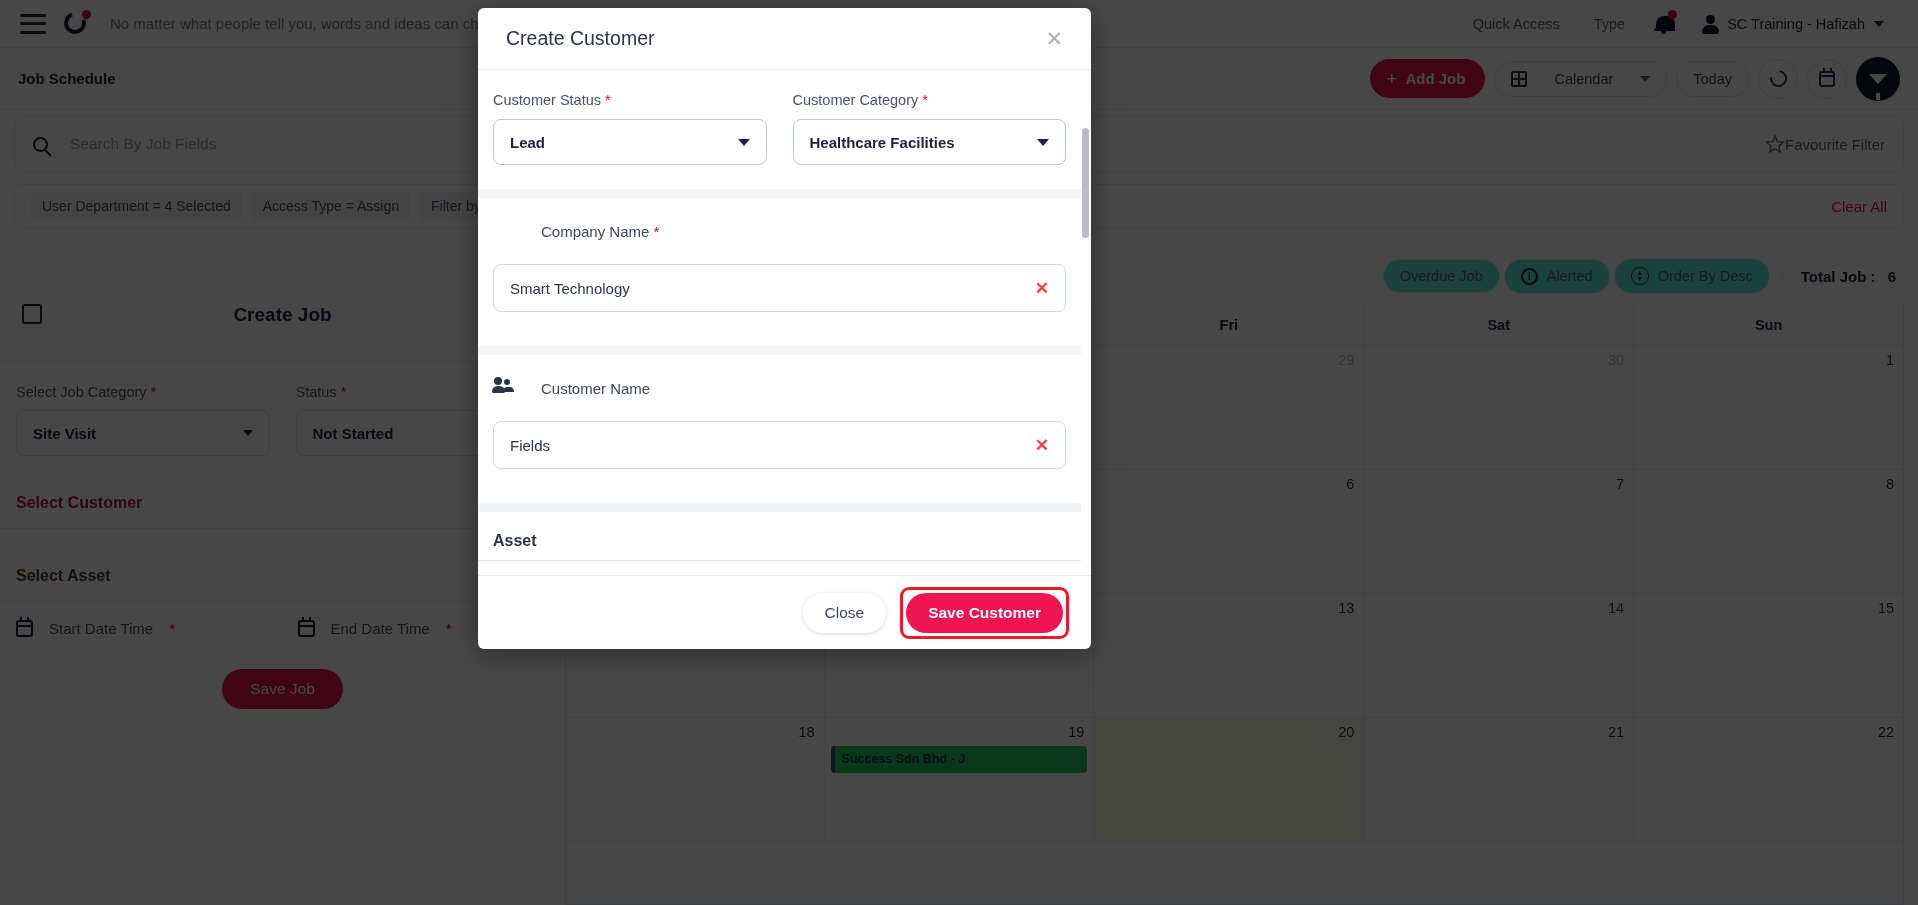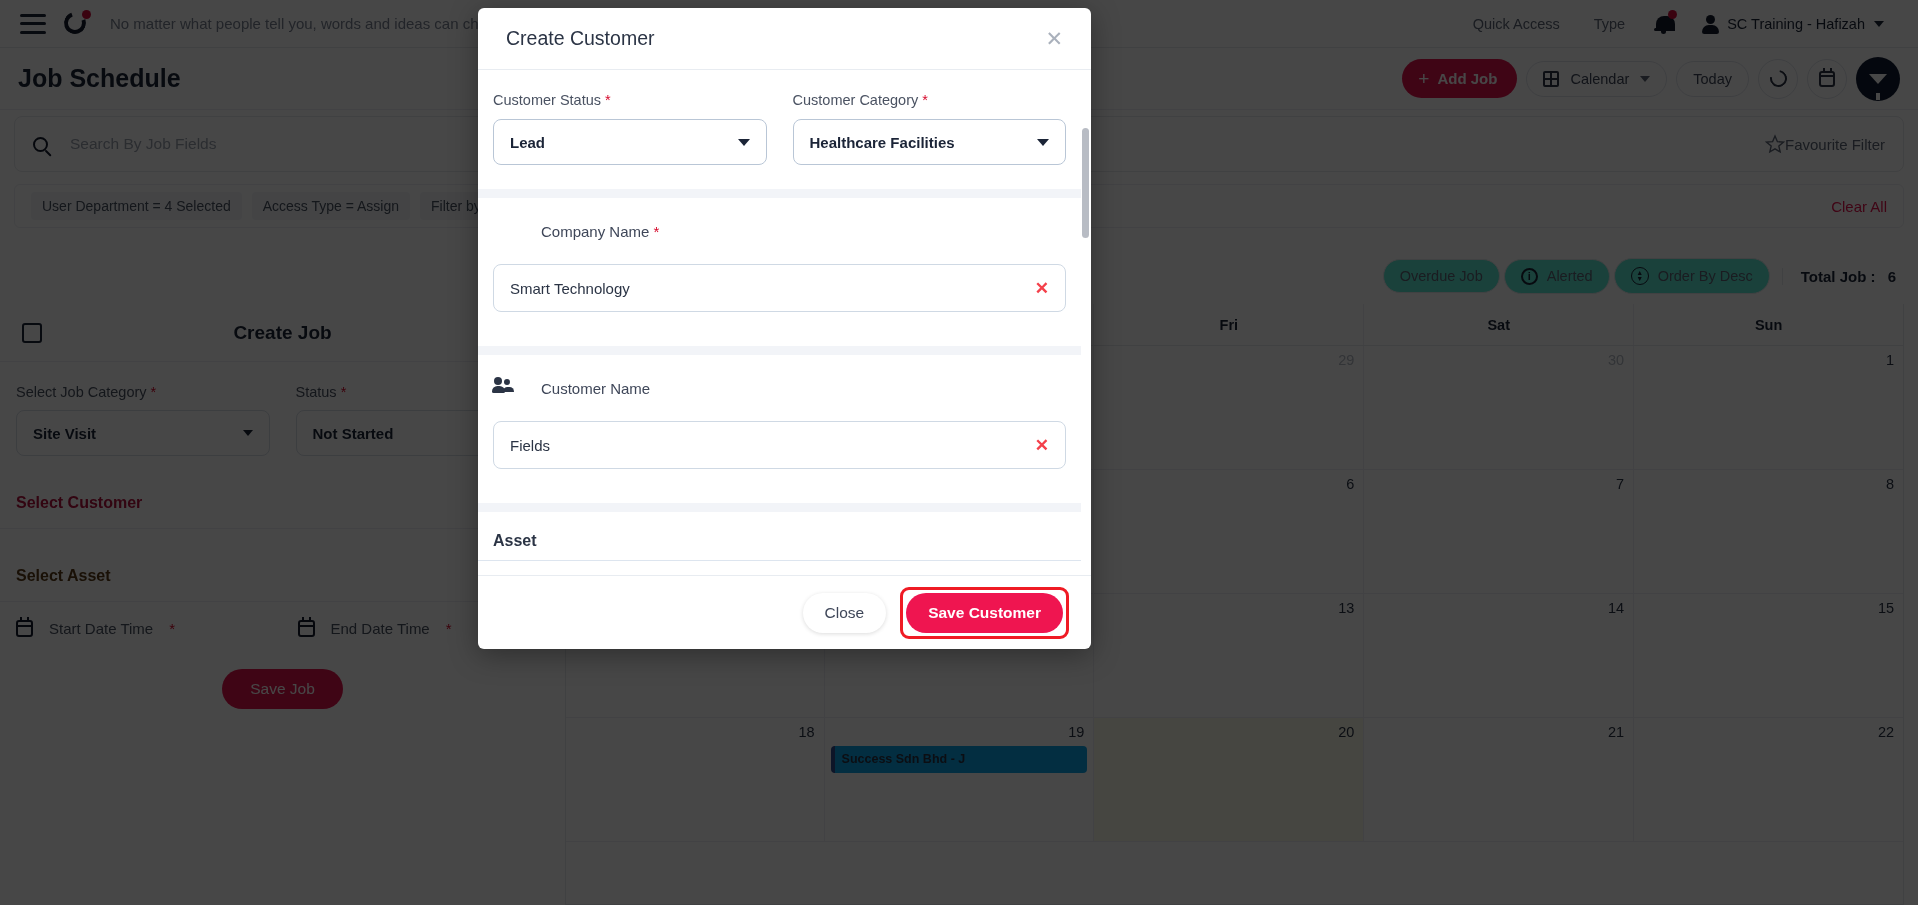--- a/index.html
+++ b/index.html
@@ -70,7 +70,7 @@
     display: flex; align-items: center; padding: 0 18px;
     background: #fff; border-bottom: 1px solid #eceef2;
   }
-  .page-title { font-size: 25px; font-weight: 700; color: #1b2437; }
+  .page-title { font-size: 15px; font-weight: 700; color: #1b2437; }
   .head-tools { margin-left: auto; display: flex; align-items: center; gap: 9px; }
   .btn-add {
     background: #e3134d; color: #fff; border: none; border-radius: 22px;

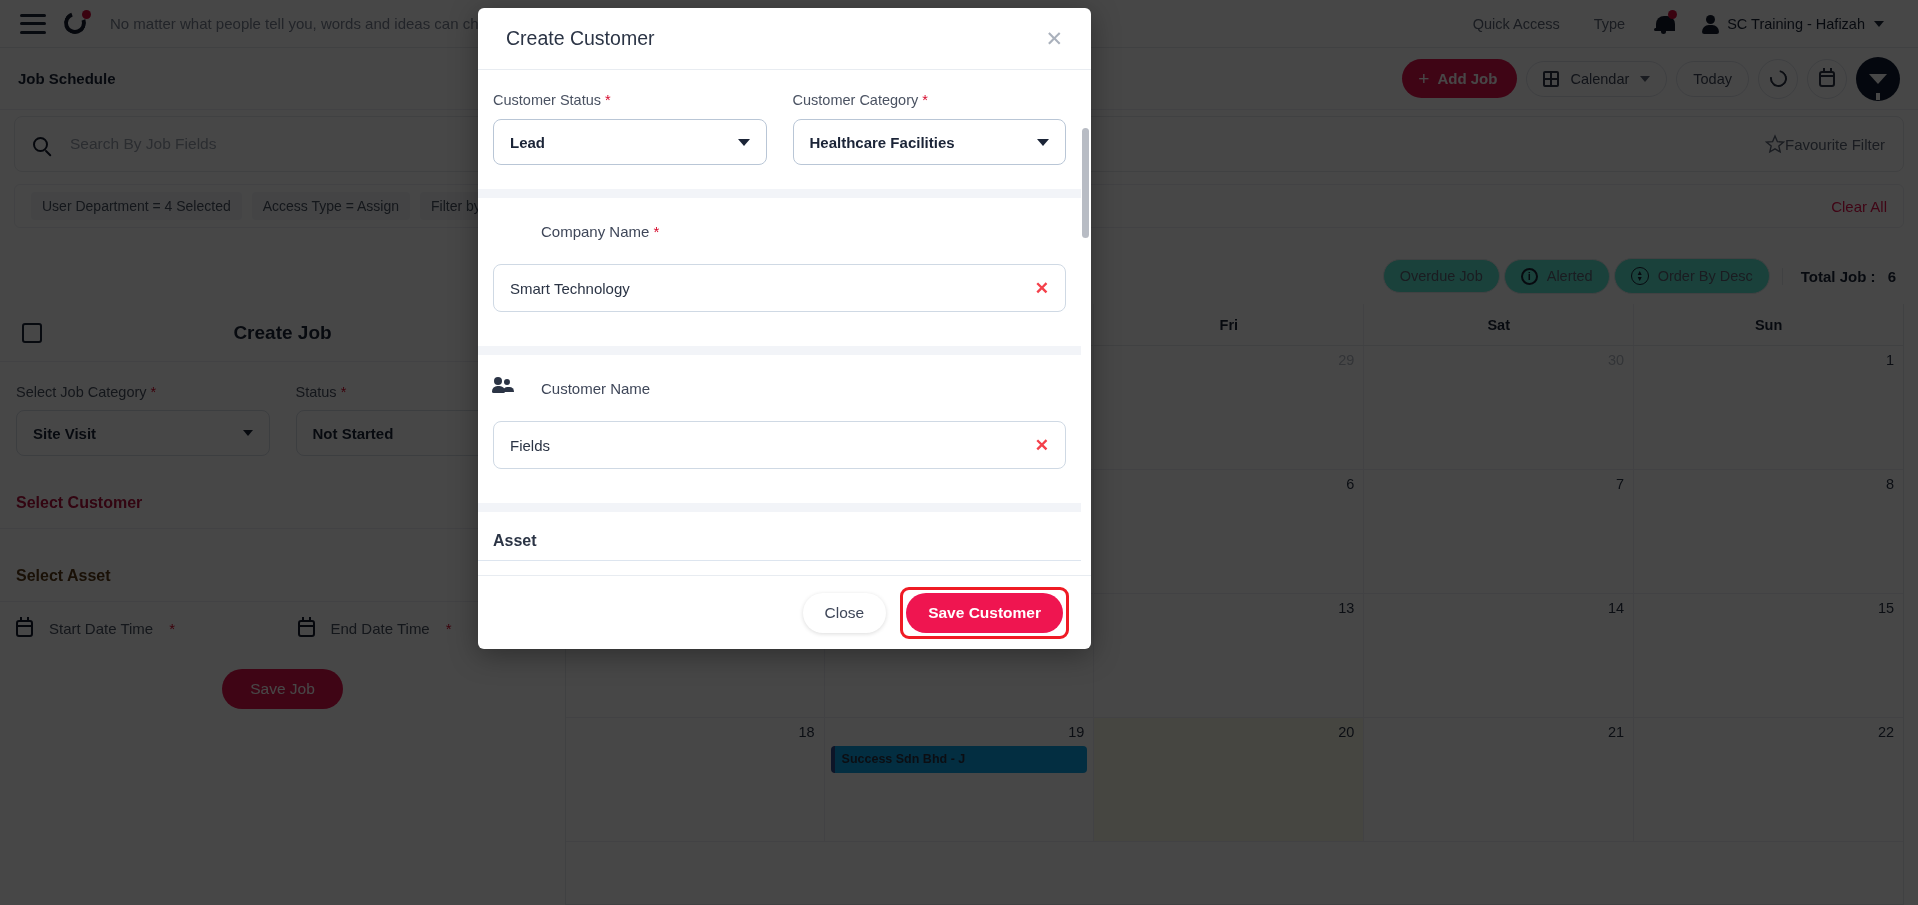--- a/index.html
+++ b/index.html
@@ -81,7 +81,7 @@
   .btn-outline {
     border: 1px solid #dfe3ea; background: #fff; border-radius: 22px;
     padding: 9px 16px; font-size: 14.5px; color: #3f4759; cursor: pointer;
-    display: flex; align-items: center; gap: 11px;
+    display: flex; align-items: center; gap: 27px;
   }
   .icon-sq-btn {
     width: 40px; height: 40px; border-radius: 50%; border: 1px solid #dfe3ea;

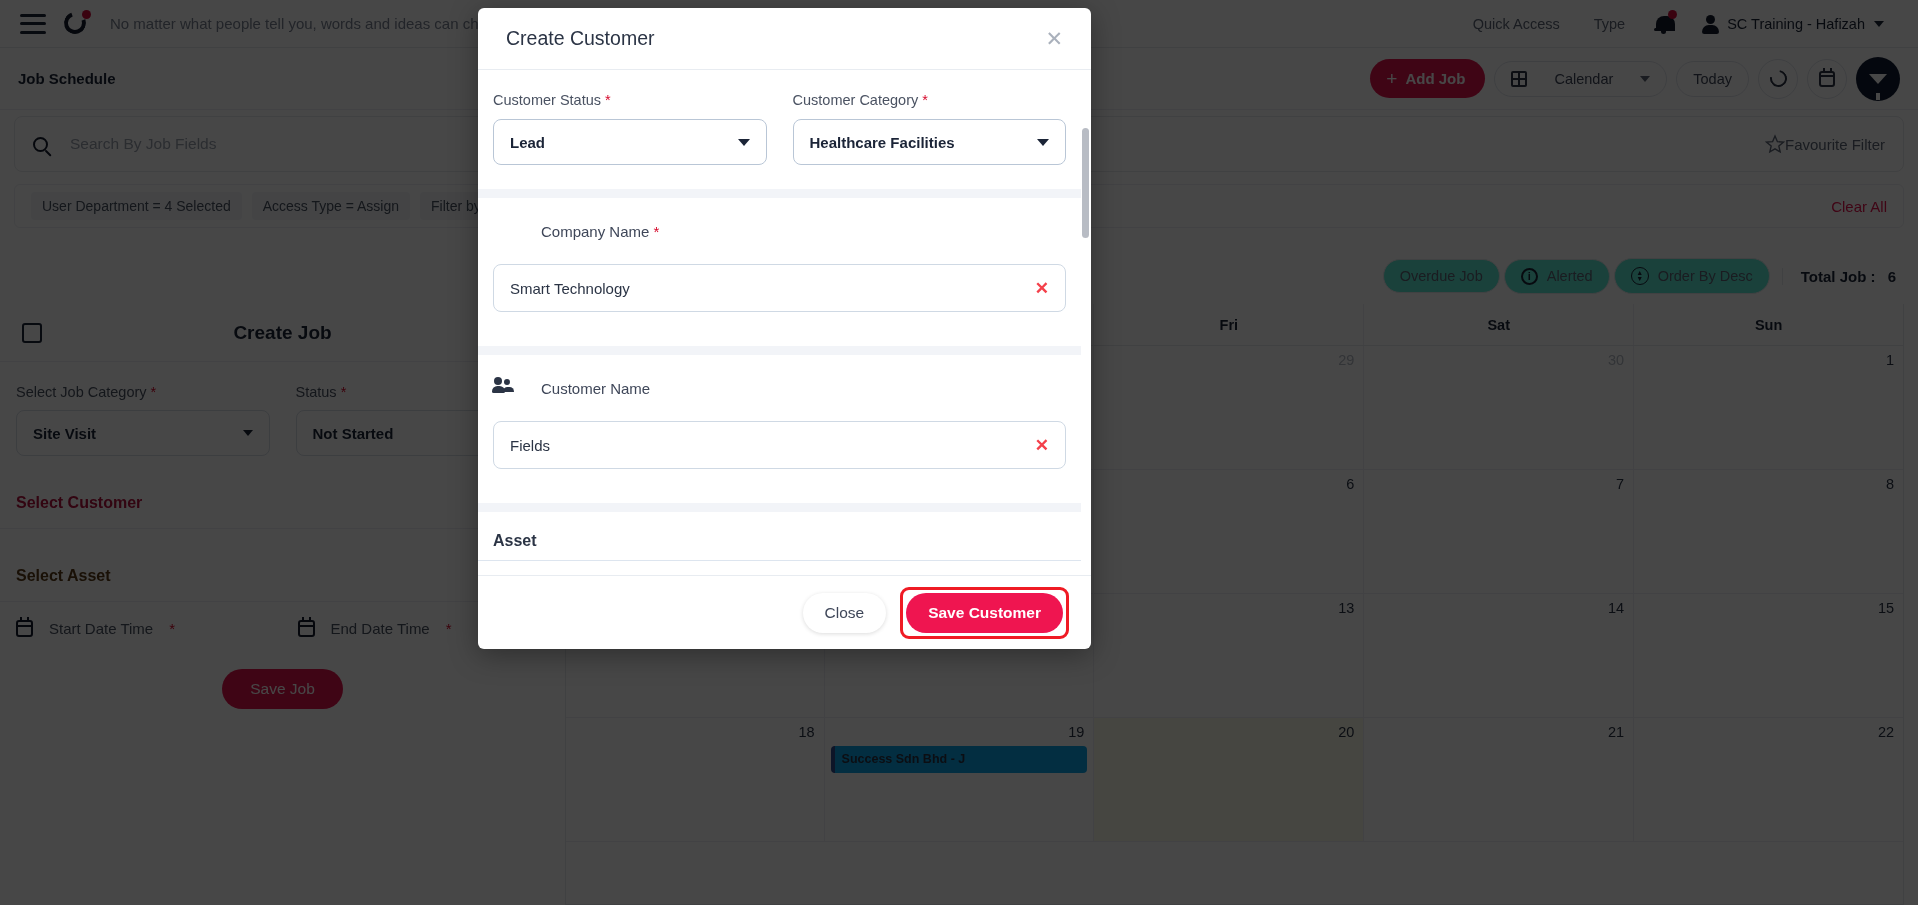--- a/index.html
+++ b/index.html
@@ -177,7 +177,7 @@
     position: absolute; top: 304px; left: 0; width: 566px; bottom: 0;
     background: #fff; border-right: 1px solid #e6e8ec; z-index: 3;
   }
-  .jp-head { height: 58px; display: flex; align-items: center; padding: 0 22px;
+  .jp-head { height: 58px; display: flex; padding: 0 22px;
      border-bottom: 1px solid #eceef2; position: relative; }
   .jp-expand { width: 20px; height: 20px; border: 2px solid #1b2437; border-radius: 3px; }
   .jp-title { position: absolute; left: 0; right: 0; text-align: center;

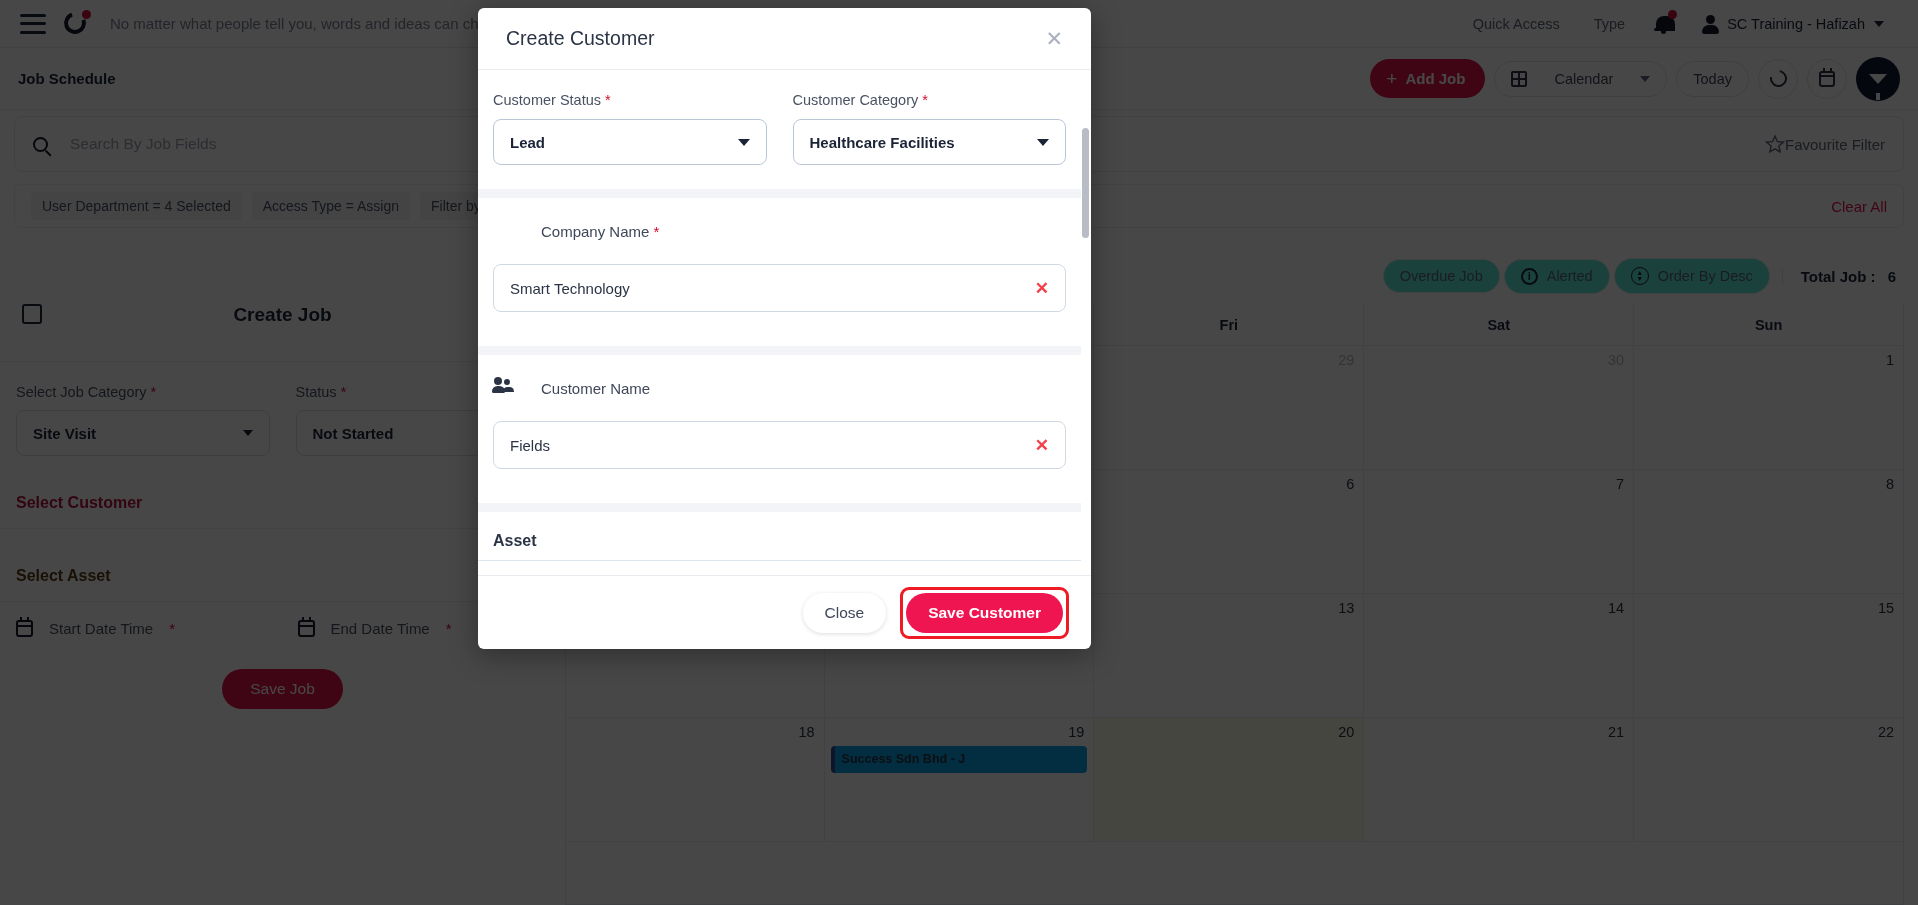--- a/index.html
+++ b/index.html
@@ -167,7 +167,7 @@
   .cal-cell.today { background: #fbfbe8; }
   .event {
     position: absolute; left: 6px; right: 6px; top: 28px;
-    background: #0ea5e9; border-left: 4px solid #2f4b8f; border-radius: 4px;
+    background: #22c55e; border-left: 4px solid #2f4b8f; border-radius: 4px;
     padding: 5px 7px; text-align: left; font-size: 12.5px; color: #2a3446; line-height: 1.35;
   }
   .event .ev-title { font-weight: 700; white-space: nowrap; overflow: hidden; }

